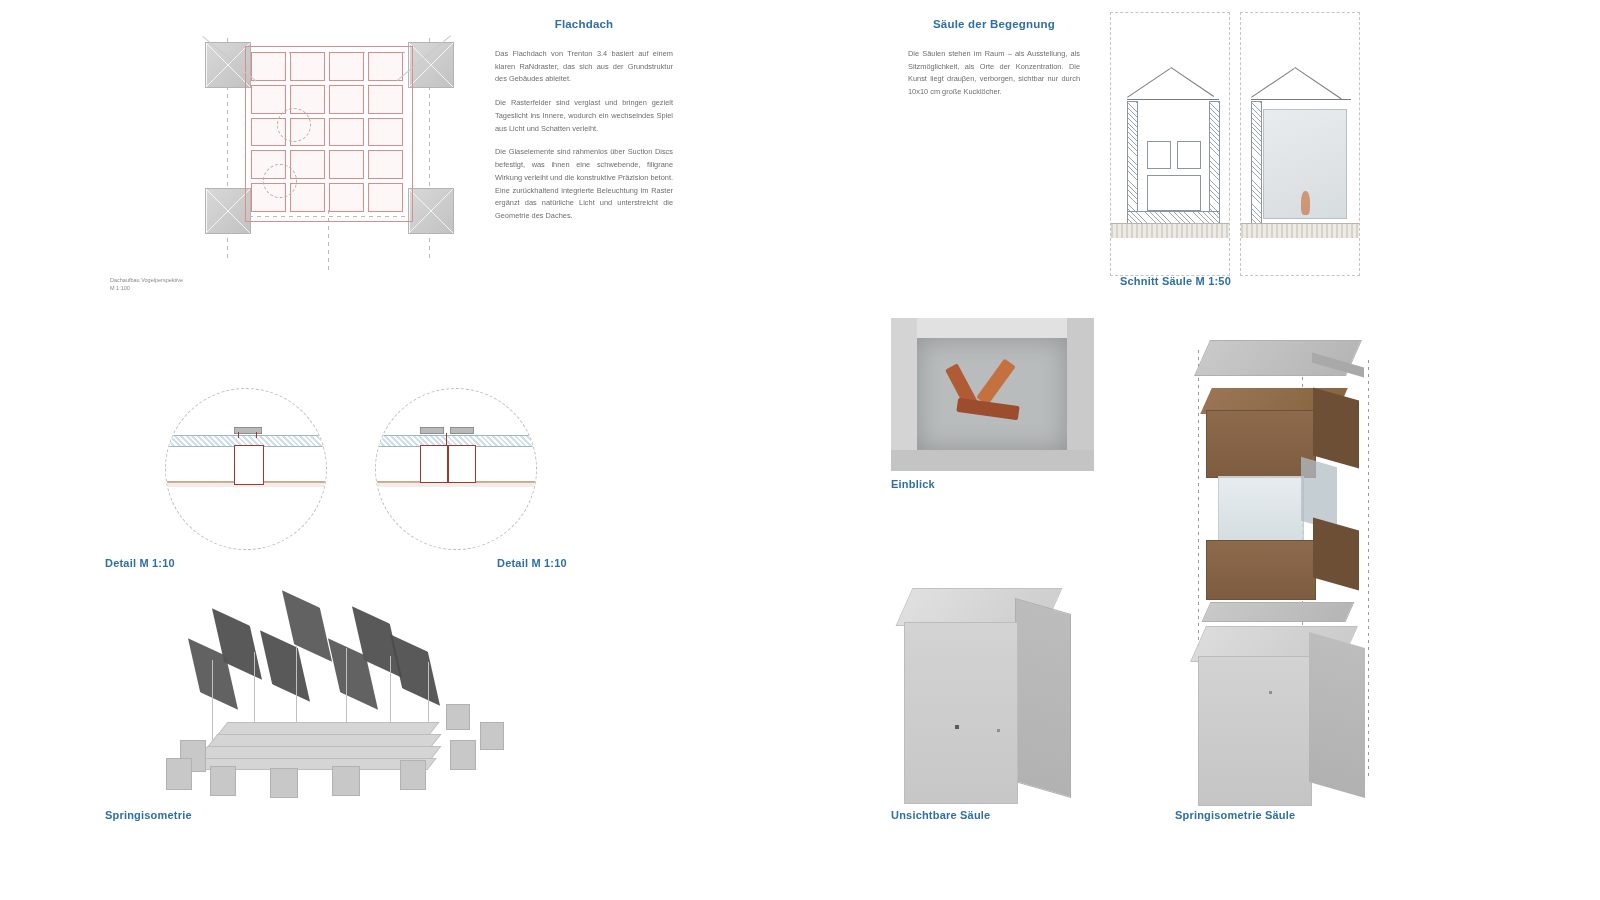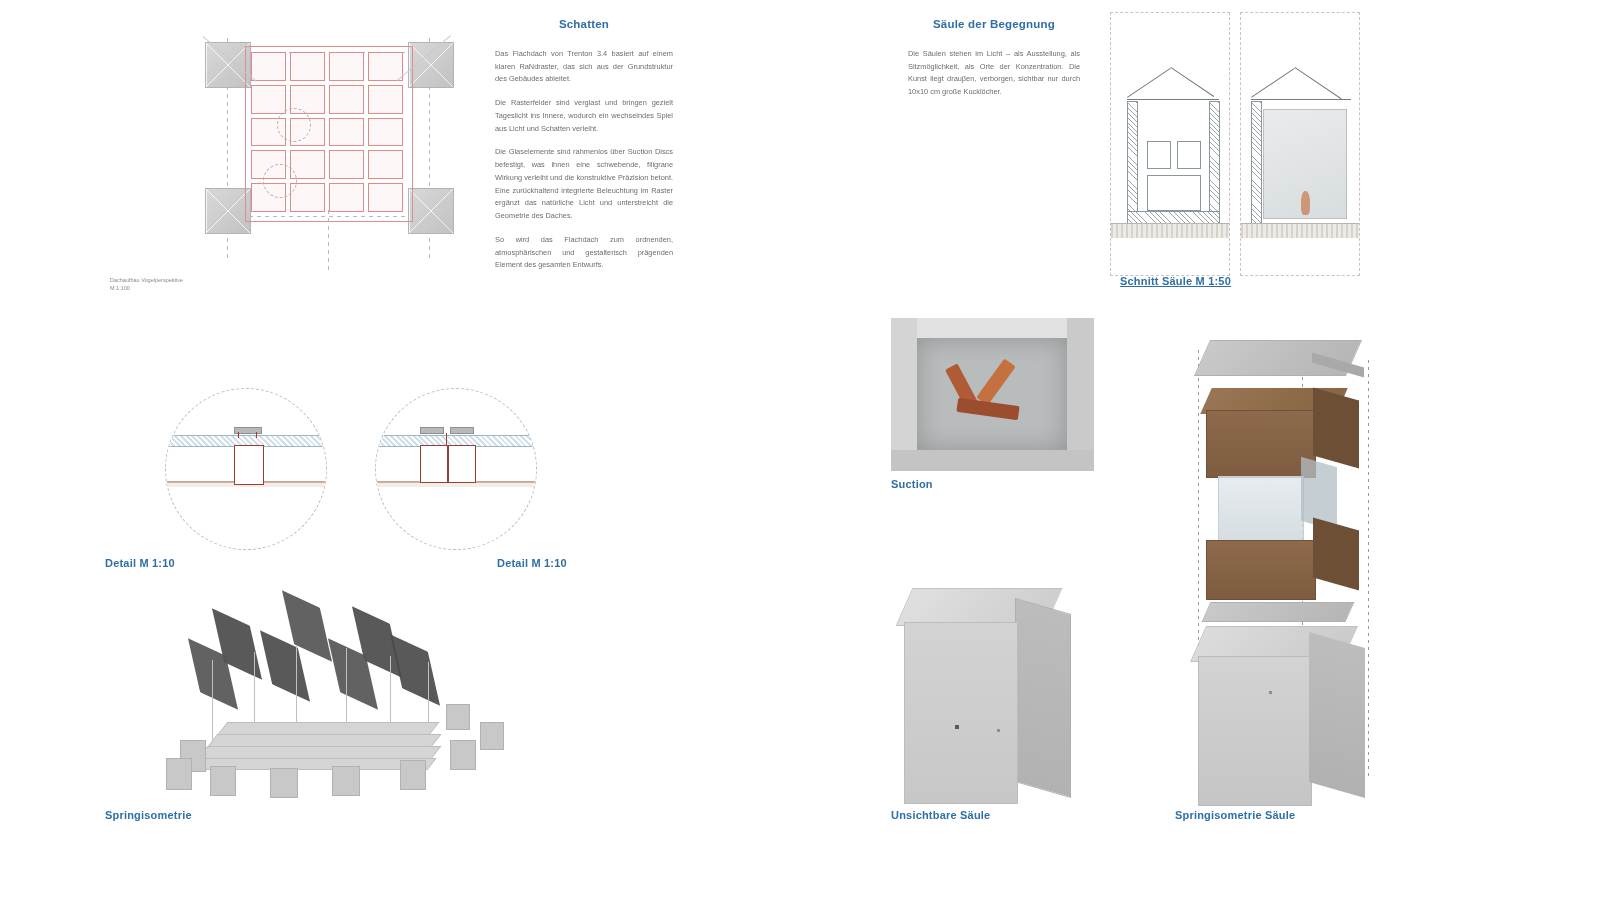--- a/index.html
+++ b/index.html
@@ -486,7 +486,7 @@
 M 1:100</div>
 
   <div id="flachdach-col">
-    <span class="sec-title">Schatten</span>
+    <span class="sec-title">Flachdach</span>
     <div class="body-text">
       <p>Das Flachdach von Trenton 3.4 basiert auf einem klaren RaNdraster, das sich aus der Grundstruktur des Gebäudes ableitet.</p>
       <p>Die Rasterfelder sind verglast und bringen gezielt Tageslicht ins Innere, wodurch ein wechselndes Spiel aus Licht und Schatten verleiht.</p>

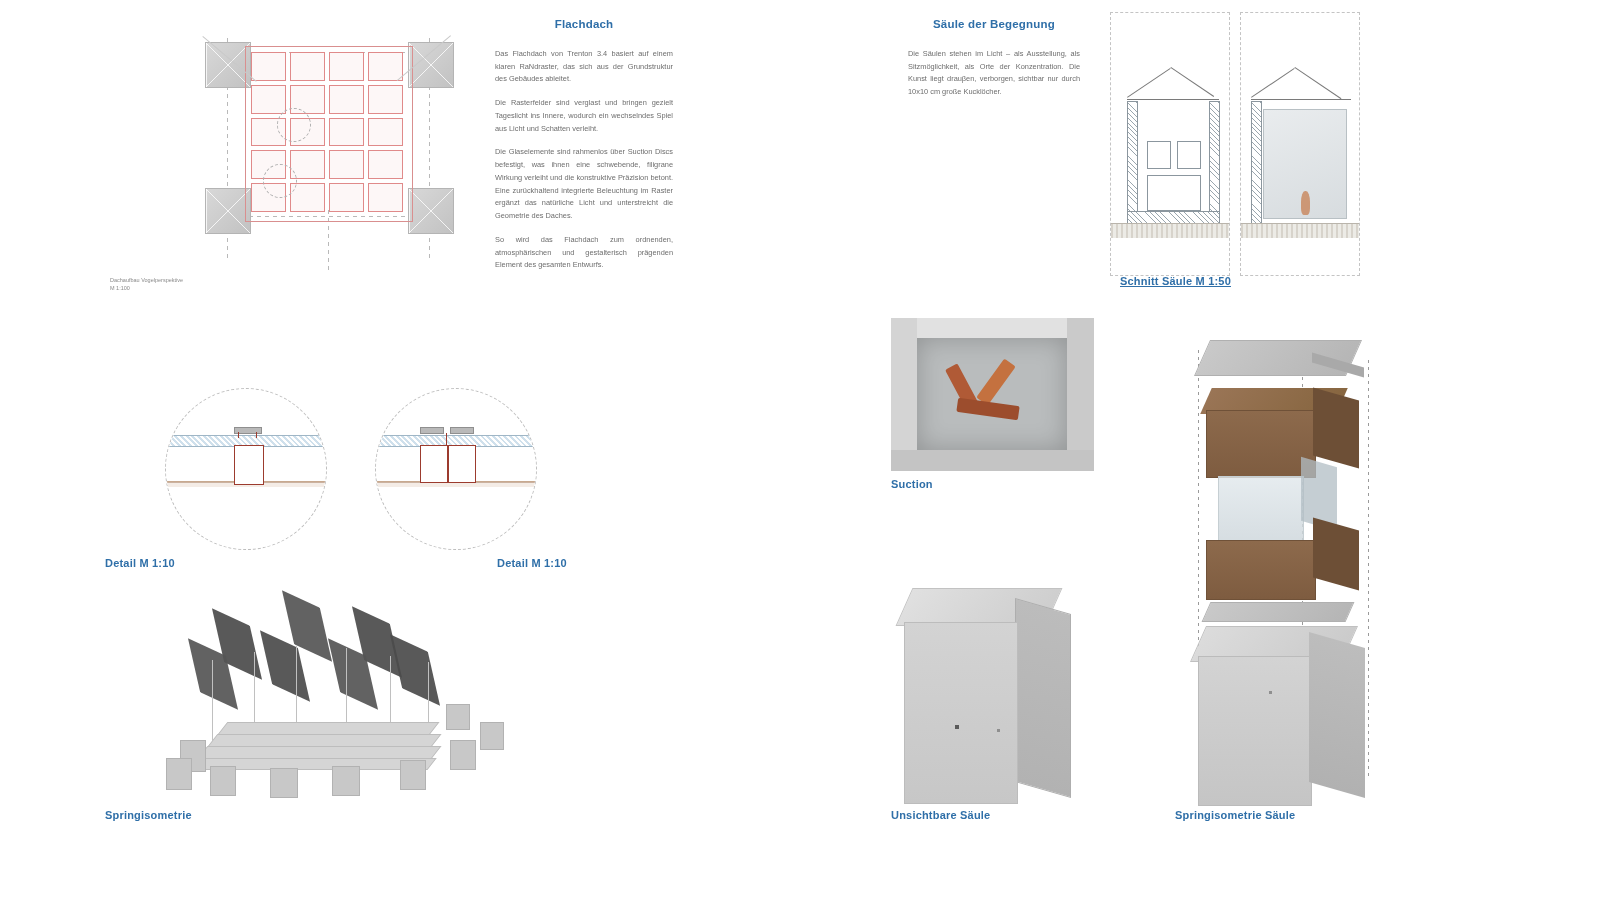--- a/index.html
+++ b/index.html
@@ -556,7 +556,7 @@
   <div id="saeule-col">
     <span class="sec-title">Säule der Begegnung</span>
     <div class="body-text">
-      <p>Die Säulen stehen im Licht – als Ausstellung, als Sitzmöglichkeit, als Orte der Konzentration. Die Kunst liegt drauβen, verborgen, sichtbar nur durch 10x10 cm große Kucklöcher.</p>
+      <p>Die Säulen stehen im Raum – als Ausstellung, als Sitzmöglichkeit, als Orte der Konzentration. Die Kunst liegt drauβen, verborgen, sichtbar nur durch 10x10 cm große Kucklöcher.</p>
     </div>
   </div>
 

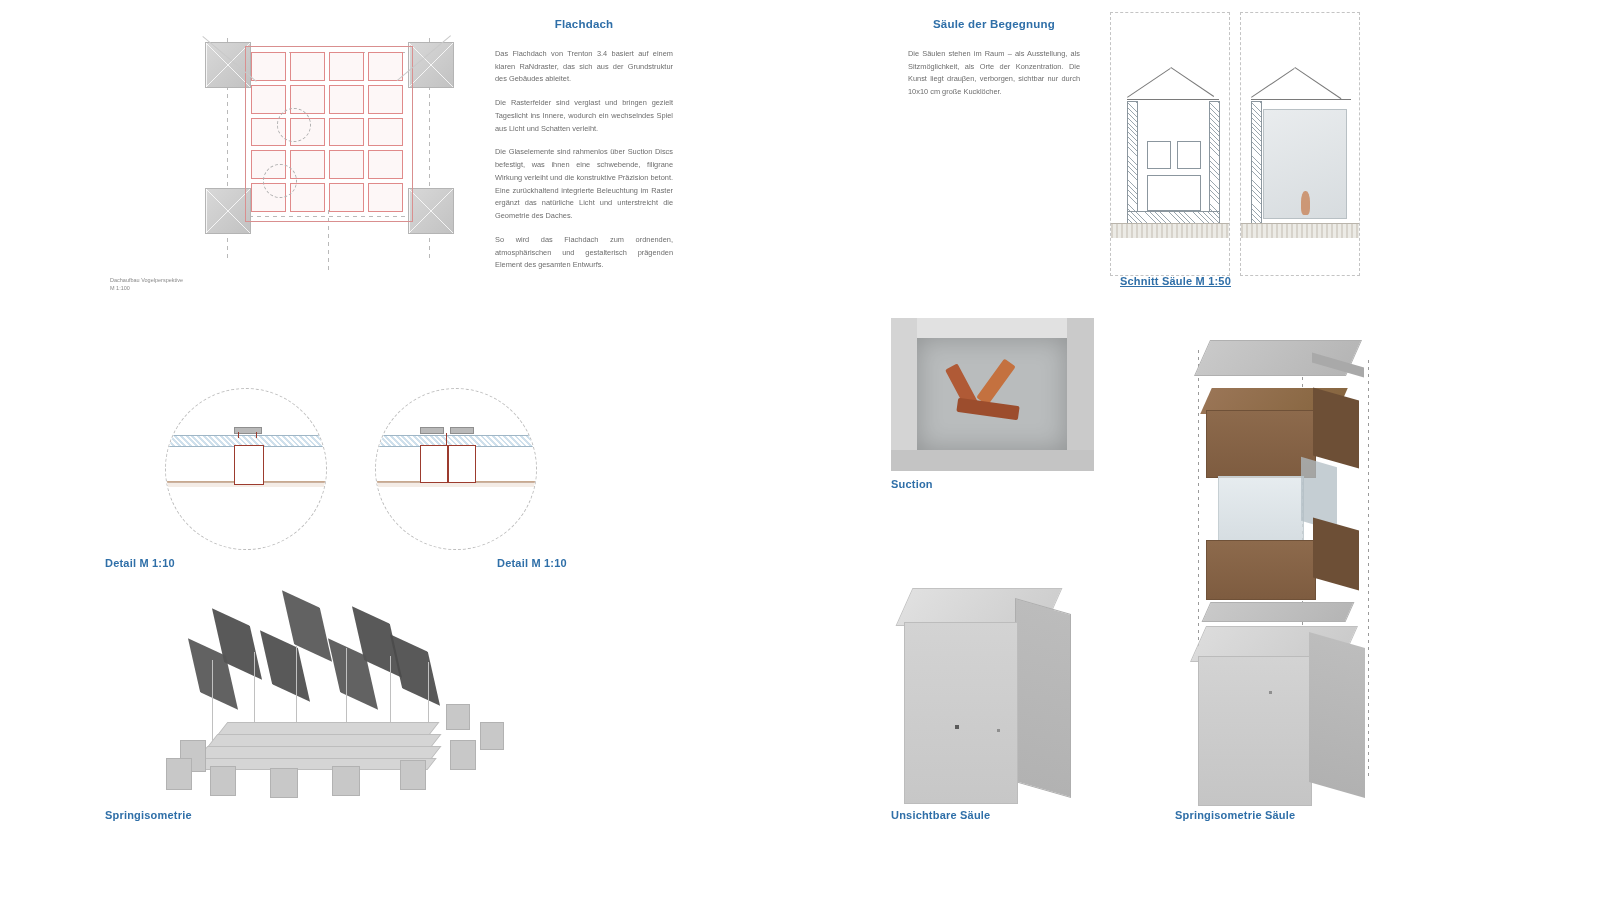--- a/index.html
+++ b/index.html
@@ -491,7 +491,6 @@
       <p>Das Flachdach von Trenton 3.4 basiert auf einem klaren RaNdraster, das sich aus der Grundstruktur des Gebäudes ableitet.</p>
       <p>Die Rasterfelder sind verglast und bringen gezielt Tageslicht ins Innere, wodurch ein wechselndes Spiel aus Licht und Schatten verleiht.</p>
       <p>Die Glaselemente sind rahmenlos über Suction Discs befestigt, was ihnen eine schwebende, filigrane Wirkung verleiht und die konstruktive Präzision betont. Eine zurückhaltend integrierte Beleuchtung im Raster ergänzt das natürliche Licht und unterstreicht die Geometrie des Daches.</p>
-      <p>So wird das Flachdach zum ordnenden, atmosphärischen und gestalterisch prägenden Element des gesamten Entwurfs.</p>
     </div>
   </div>
 

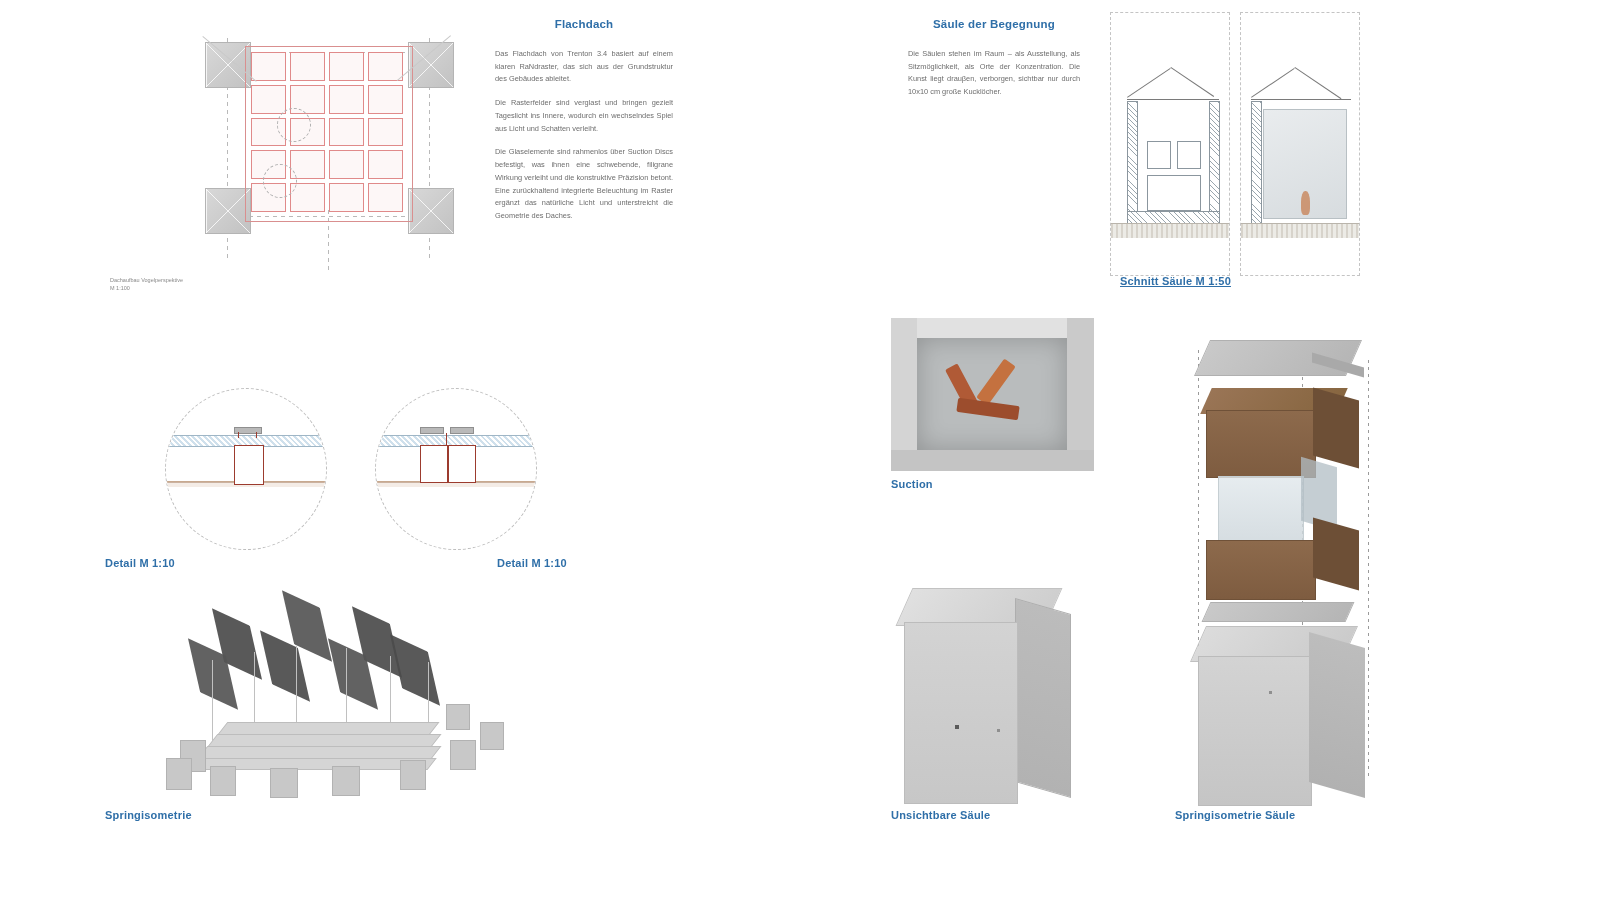--- a/index.html
+++ b/index.html
@@ -277,7 +277,7 @@
     border: 1px solid #8b969e;
     background: #fff;
   }
-  #section-caption { position: absolute; left: 1120px; top: 275px; text-decoration: underline; }
+  #section-caption { position: absolute; left: 1120px; top: 275px; }
 
   
   #einblick {

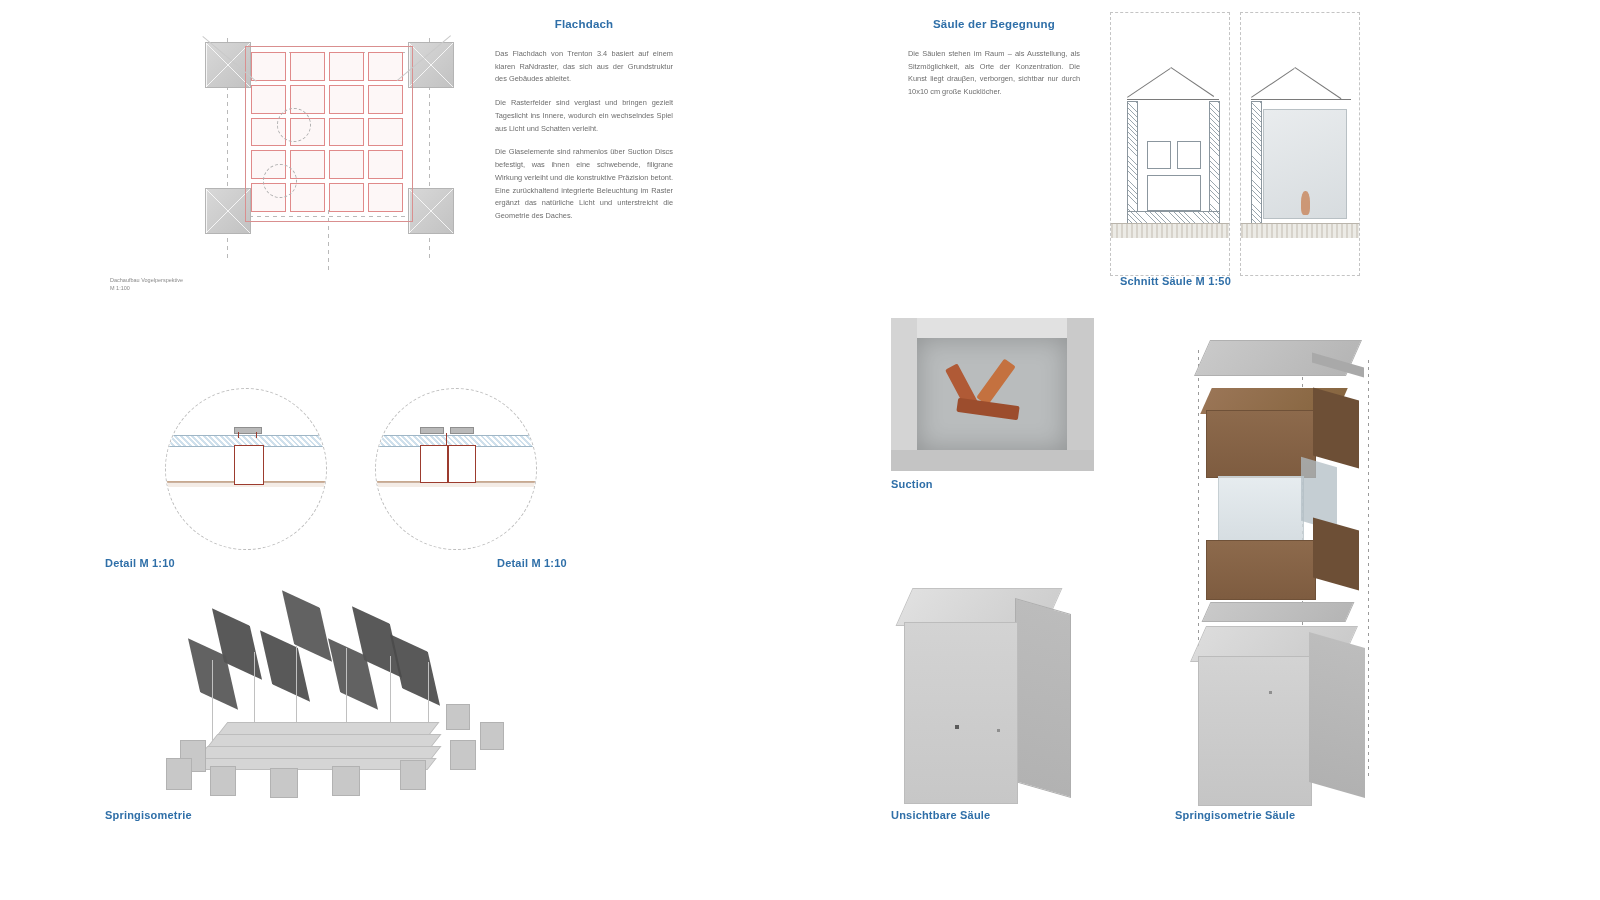--- a/index.html
+++ b/index.html
@@ -601,7 +601,7 @@
       <div class="eb-sculpt3" style="left:40px; top:64px; width:62px; height:14px;"></div>
     </div>
   </div>
-  <div id="einblick-caption" class="caption">Suction</div>
+  <div id="einblick-caption" class="caption">Einblick</div>
 
   <div id="closed-column">
     <div class="cc-top"></div>

